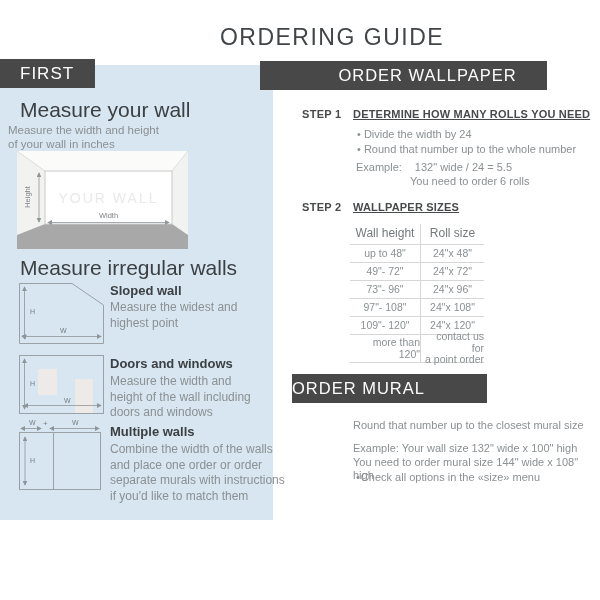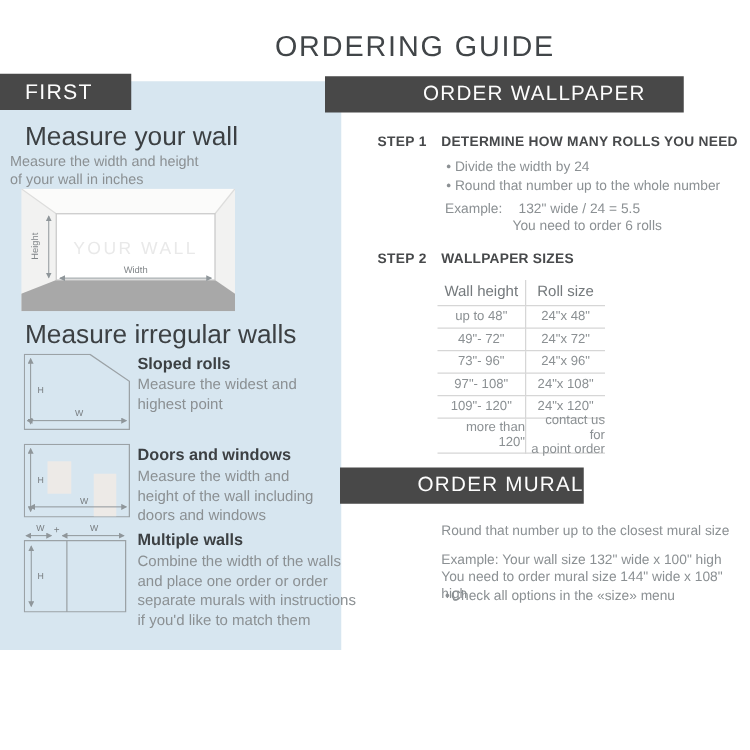--- a/index.html
+++ b/index.html
@@ -15,7 +15,7 @@
   }
   .dark-bar{background:#484848;color:#fdfdfd;height:29px;line-height:29px;
     font-weight:500;letter-spacing:1px;}
-  .first-bar{top:59px;left:0;width:105px;padding-left:20px;box-sizing:border-box;font-size:17px;}
+  .first-bar{top:59px;left:0;width:95px;padding-left:20px;box-sizing:border-box;font-size:17px;}
   .wallpaper-bar{top:61px;left:260px;width:239px;text-align:center;font-size:16.5px;padding-left:48px;}
   .mural-bar{top:374px;left:272px;width:195px;text-align:right;font-size:16.5px;}
   .blue-panel{top:65px;left:0;width:273px;height:455px;background:#d7e6f0;}

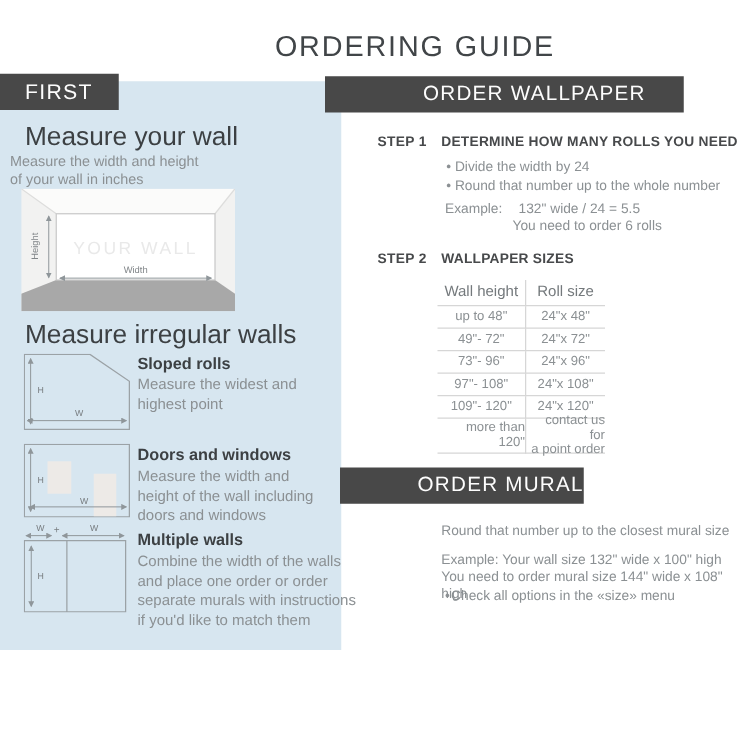--- a/index.html
+++ b/index.html
@@ -36,7 +36,7 @@
   .multi-desc{top:442px;left:110px;}
   
   .step-label{font-size:11px;font-weight:700;color:#47494b;letter-spacing:.3px;}
-  .step-title{font-size:11px;font-weight:700;color:#47494b;letter-spacing:.2px;}
+  .step-title{font-size:11px;font-weight:700;color:#47494b;letter-spacing:.2px;text-decoration:underline;}
   .s1l{top:108px;left:302px;} .s1t{top:108px;left:353px;}
   .s2l{top:201px;left:302px;} .s2t{top:201px;left:353px;}
   .bullets{top:127px;left:357px;font-size:11px;line-height:14.5px;}

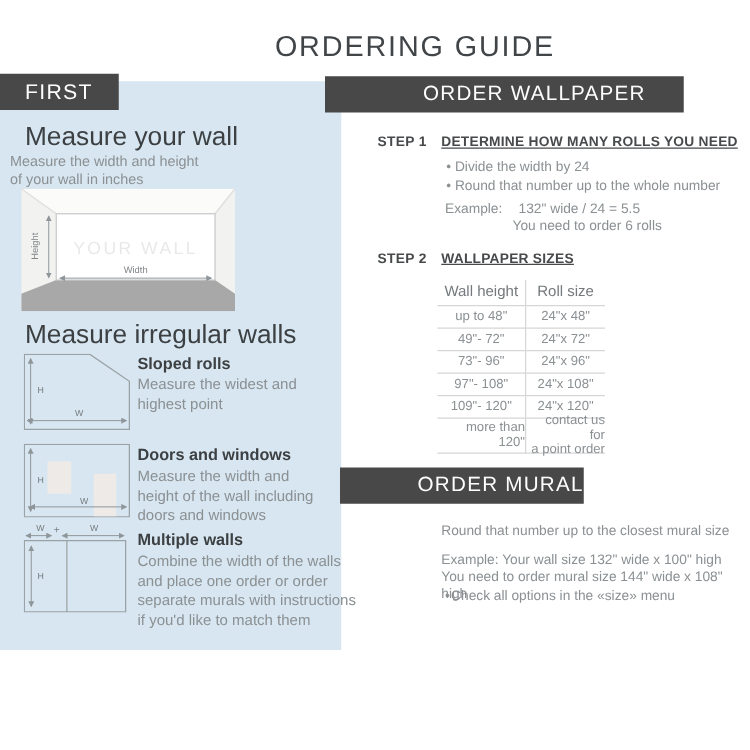--- a/index.html
+++ b/index.html
@@ -112,7 +112,7 @@
     <line x1="3" y1="53.5" x2="82" y2="53.5" stroke="#8f969a" stroke-width="0.8" marker-start="url(#ar2)" marker-end="url(#ar2)"></line>
     <text x="41" y="50" font-size="7" fill="#787d80">W</text>
   </svg>
-  <div class="abs item-title sloped-title">Sloped rolls</div>
+  <div class="abs item-title sloped-title">Sloped wall</div>
   <div class="abs gray item-desc sloped-desc">Measure the widest and
 highest point</div>
 

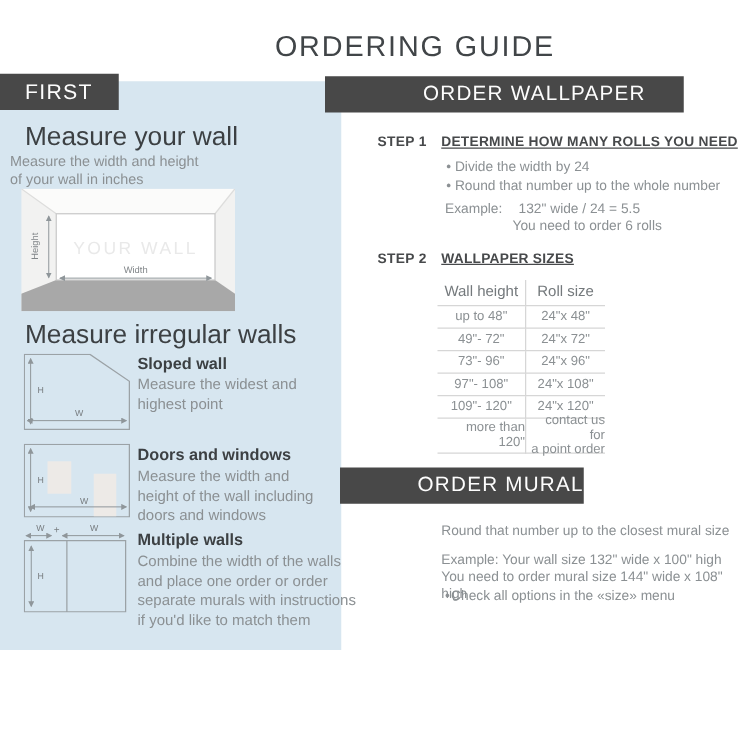--- a/index.html
+++ b/index.html
@@ -17,7 +17,7 @@
     font-weight:500;letter-spacing:1px;}
   .first-bar{top:59px;left:0;width:95px;padding-left:20px;box-sizing:border-box;font-size:17px;}
   .wallpaper-bar{top:61px;left:260px;width:239px;text-align:center;font-size:16.5px;padding-left:48px;}
-  .mural-bar{top:374px;left:272px;width:195px;text-align:right;font-size:16.5px;}
+  .mural-bar{top:374px;left:292px;width:195px;text-align:left;font-size:16.5px;}
   .blue-panel{top:65px;left:0;width:273px;height:455px;background:#d7e6f0;}
   
   .h2{font-size:21px;color:#3c4043;font-weight:500;}

